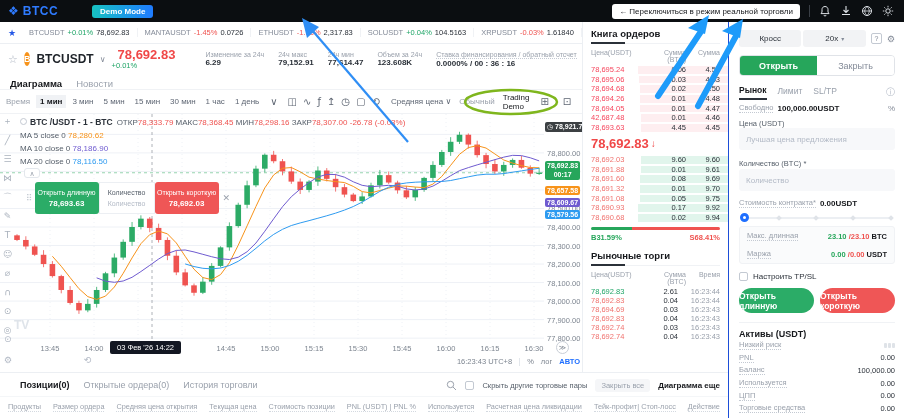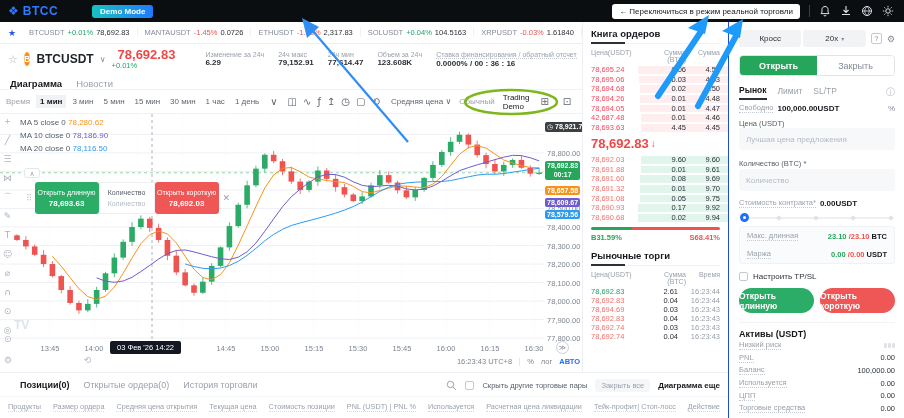--- a/index.html
+++ b/index.html
@@ -457,6 +457,9 @@
         <polyline points="185.15,149.91024590163934 194,152.55 202.85,154.30983606557376 211.7,154.8655737704918 220.54999999999998,154.03196721311474 229.39999999999998,151.5311475409836 238.25,147.2704918032787 247.1,141.3889344262295 255.95,134.30327868852459 264.79999999999995,126.84713114754098 273.65,120.40983606557377 282.5,115.31557377049181 291.34999999999997,111.51803278688524 300.2,108.92459016393443 309.05,106.65532786885245 317.9,104.24713114754098 326.75,101.79262295081968 335.59999999999997,99.15286885245902 344.45,96.09631147540983 353.3,92.53032786885245 362.15,88.0844262295082 371,82.71229508196721 379.84999999999997,77.38647540983607 388.7,73.21844262295082 397.55,70.36565573770599 406.4,68.93000000000107 415.25,68.1890163934437 424.09999999999997,67.81852459016501 432.95,67.63327868852566 441.79999999999995,67.49434426229617 450.65,66.5218032786896 459.5,64.68786885245848 468.34999999999997,62.83540983606503 477.2,61.094098360656275 486.04999999999995,60.21418032786939 494.9,60.26049180327923 503.75,59.56581967213169 512.5999999999999,58.20426229508143 521.45,56.86122950819618 530.3,55.490409836066114 539.15,54.304836065572694" fill="none" stroke="#2e9bf0" stroke-width="1"></polyline>
       </svg>
     <div id="legend">
+      <div>
+        <span class="lg-dot"></span><span class="lg-title">BTC /USDT - 1 - BTC</span><span class="lg-ohlc"><span id="ohlc-parts"><span><b>ОТКР</b>78,333.79 </span><span><b>МАКС</b>78,368.45 </span><span><b>МИН</b>78,298.16 </span><span><b>ЗАКР</b>78,307.00 </span></span> <span>-26.78 (-0.03%)</span></span>
+      </div>
       <div id="ma-rows">
           <div class="ma-row"><span>MA 5 close 0  </span><span class="ma-val5">78,280.62</span></div>
           <div class="ma-row"><span>MA 10 close 0  </span><span class="ma-val10">78,186.90</span></div>

